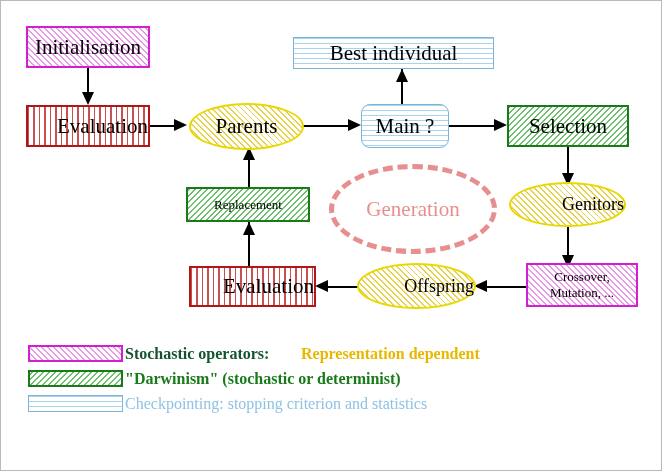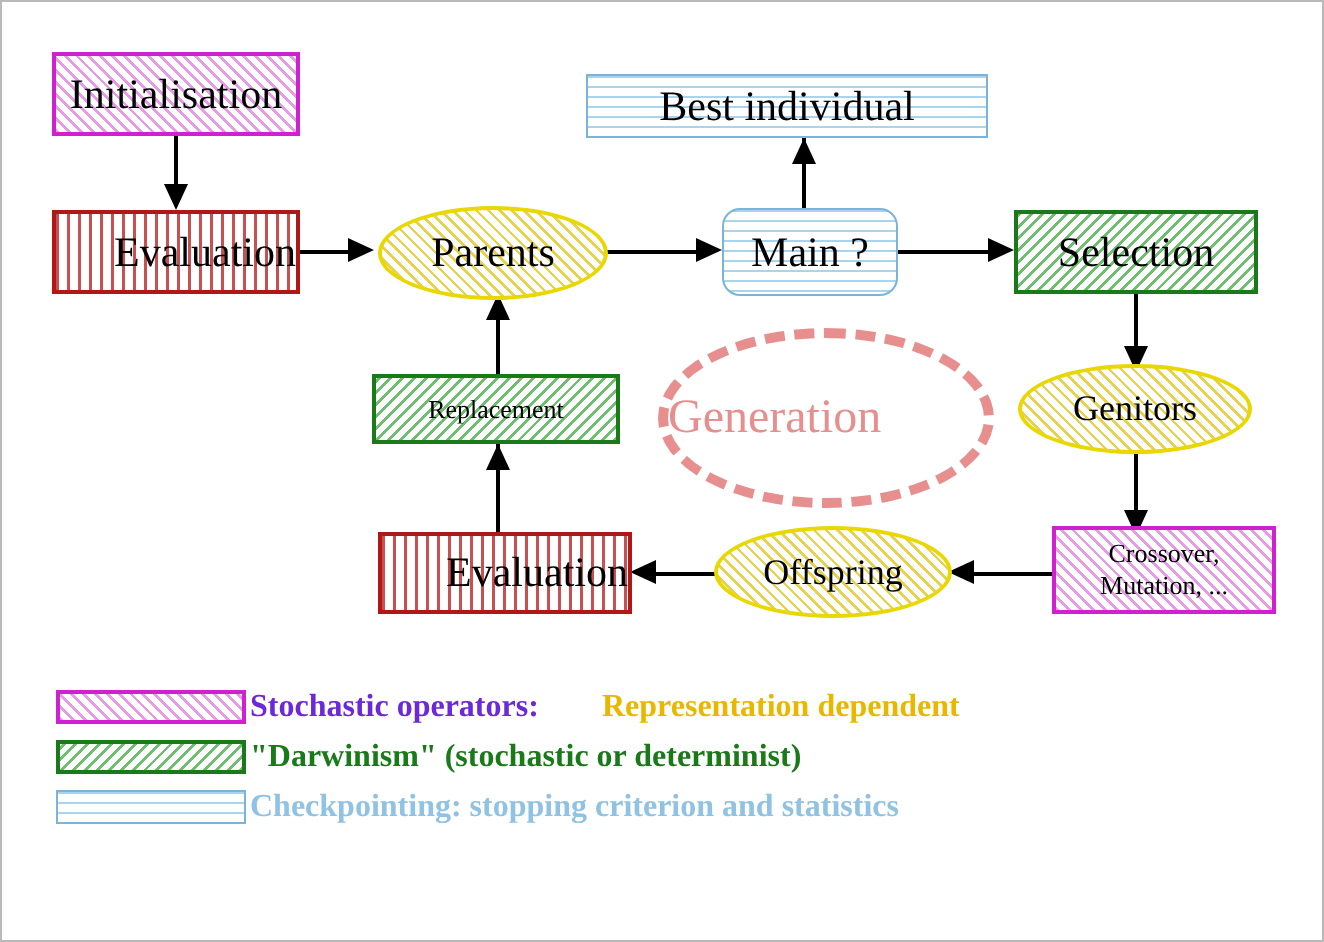--- a/index.html
+++ b/index.html
@@ -90,9 +90,9 @@
     box-sizing: border-box;
     display: flex;
     align-items: center;
-    justify-content: flex-start;
+    justify-content: center;
     color: #e78f8f;
-    font-size: 24px;
+    font-size: 21px;
     z-index: 1;
   }
 

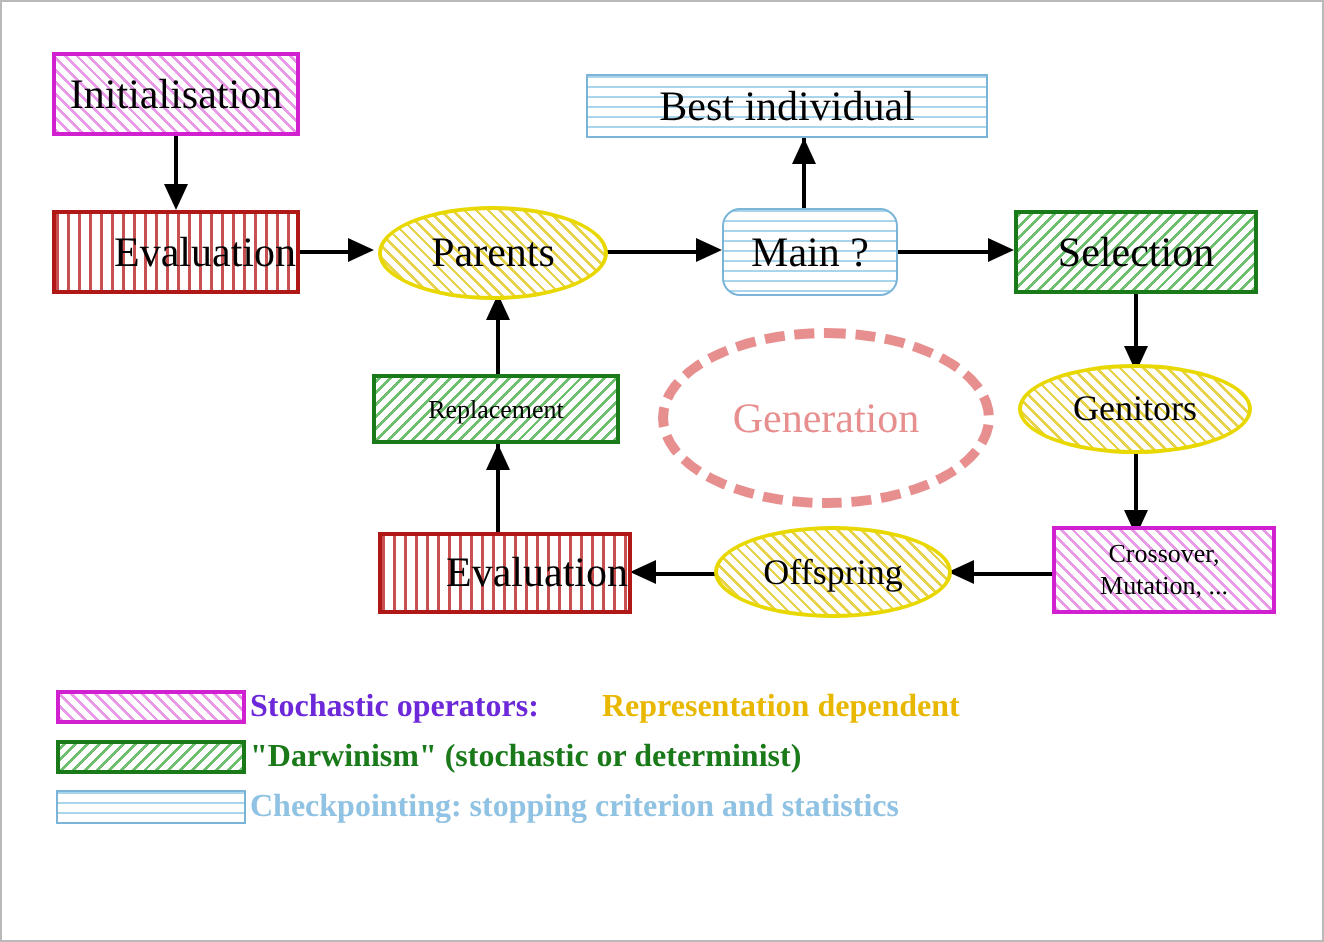--- a/index.html
+++ b/index.html
@@ -68,7 +68,7 @@
   .rounded { border-radius: 9px; }
 
   .label-big { font-size: 21px; }
-  .label-med { font-size: 18px; }
+  .label-med { font-size: 18px; justify-content: flex-end; }
   .label-small { font-size: 13px; }
   .label-two { font-size: 13px; line-height: 1.25; }
 

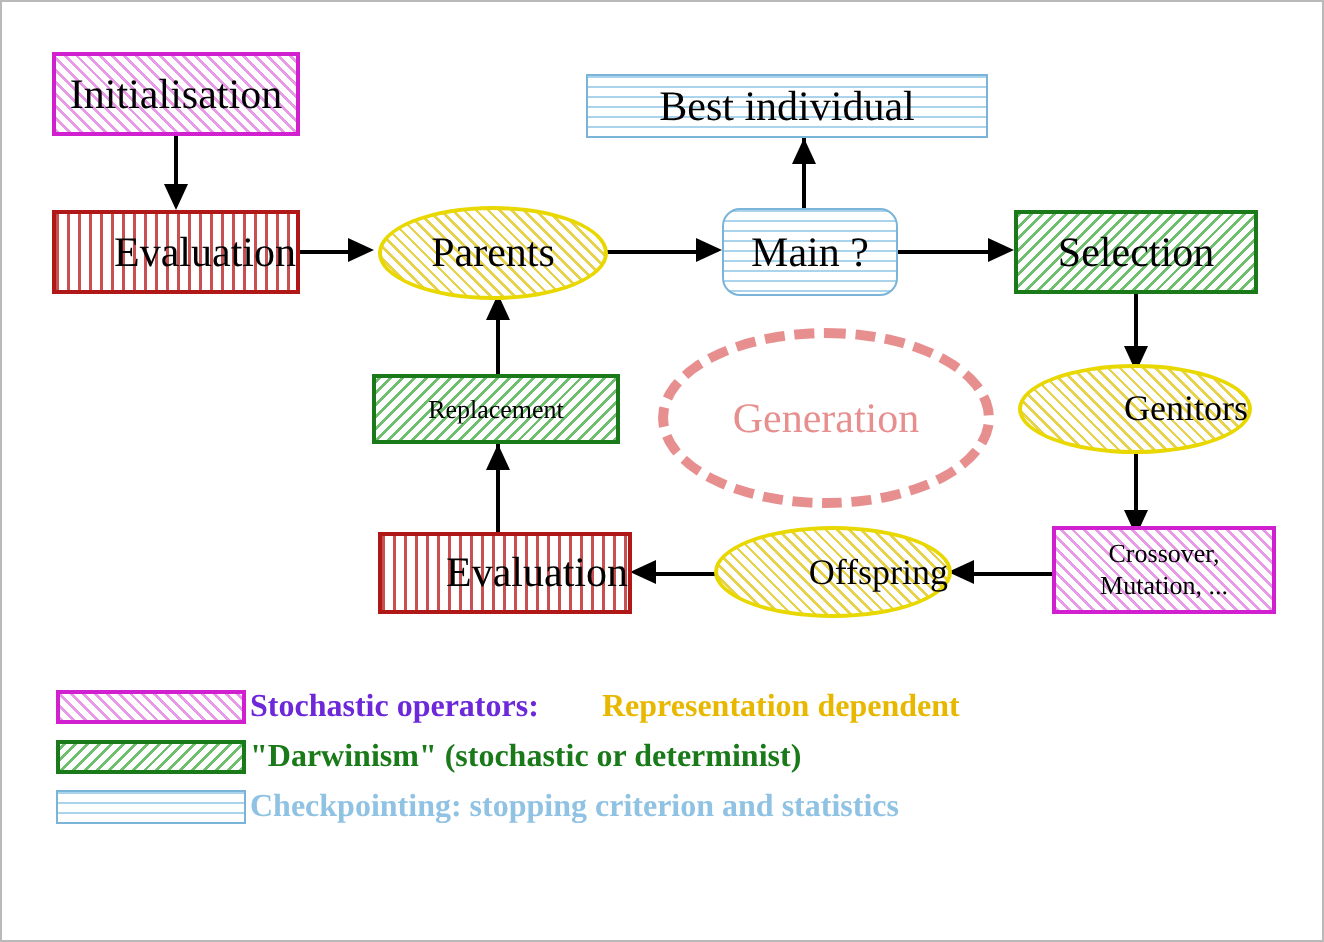--- a/index.html
+++ b/index.html
@@ -119,7 +119,7 @@
     font-weight: bold;
   }
   .legend-text.thin { font-weight: bold; }
-  .lt-magenta { color: #6d28d9; }
+  .lt-magenta { color: #14532d; }
   .lt-gold { color: #e8b800; }
   .lt-green { color: #1a7a1a; }
   .lt-red { color: #cc1414; }

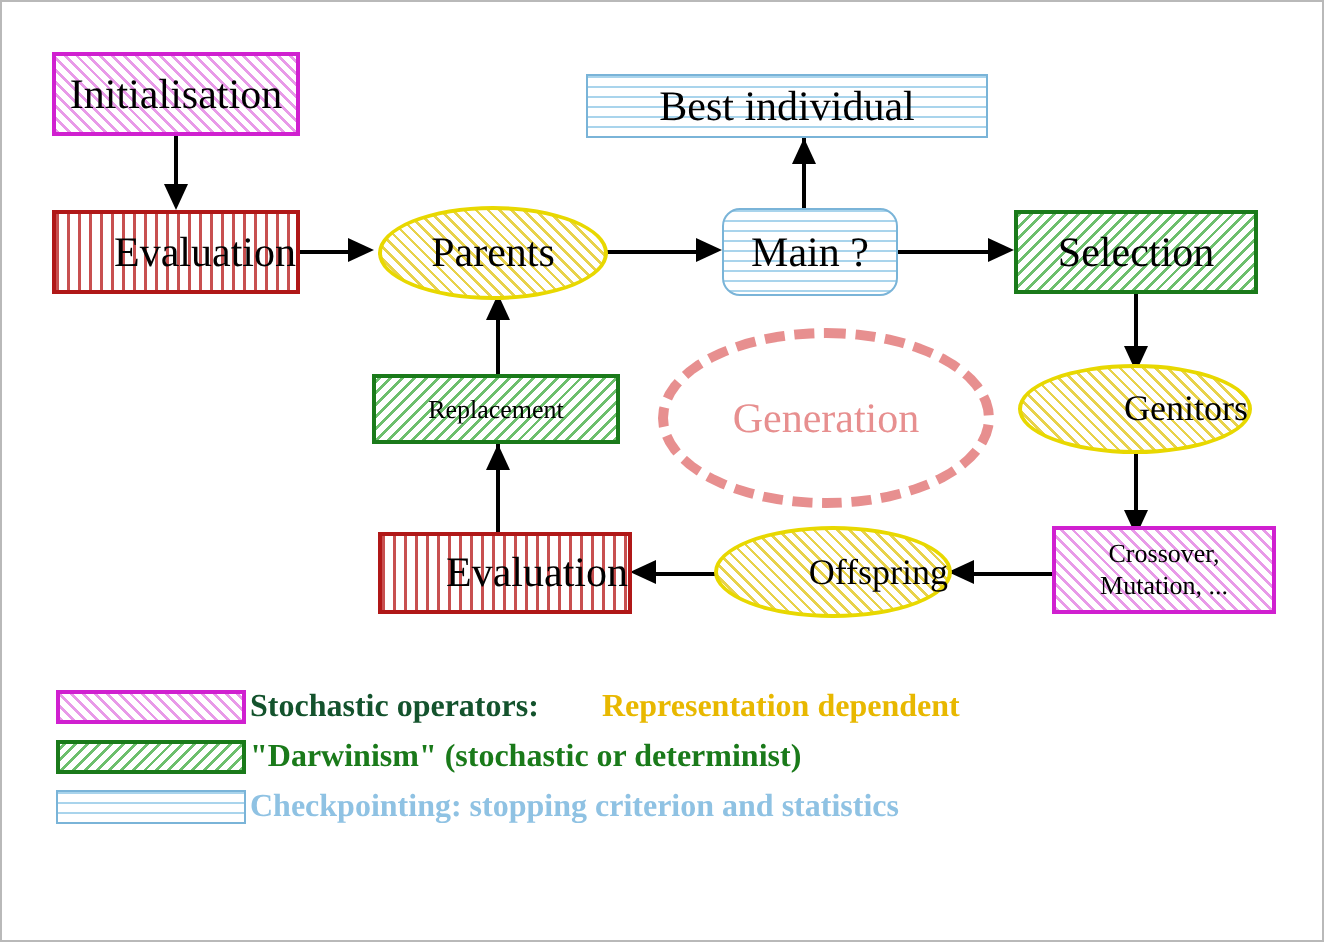--- a/index.html
+++ b/index.html
@@ -118,7 +118,7 @@
     white-space: nowrap;
     font-weight: bold;
   }
-  .legend-text.thin { font-weight: bold; }
+  .legend-text.thin { font-weight: normal; }
   .lt-magenta { color: #14532d; }
   .lt-gold { color: #e8b800; }
   .lt-green { color: #1a7a1a; }

